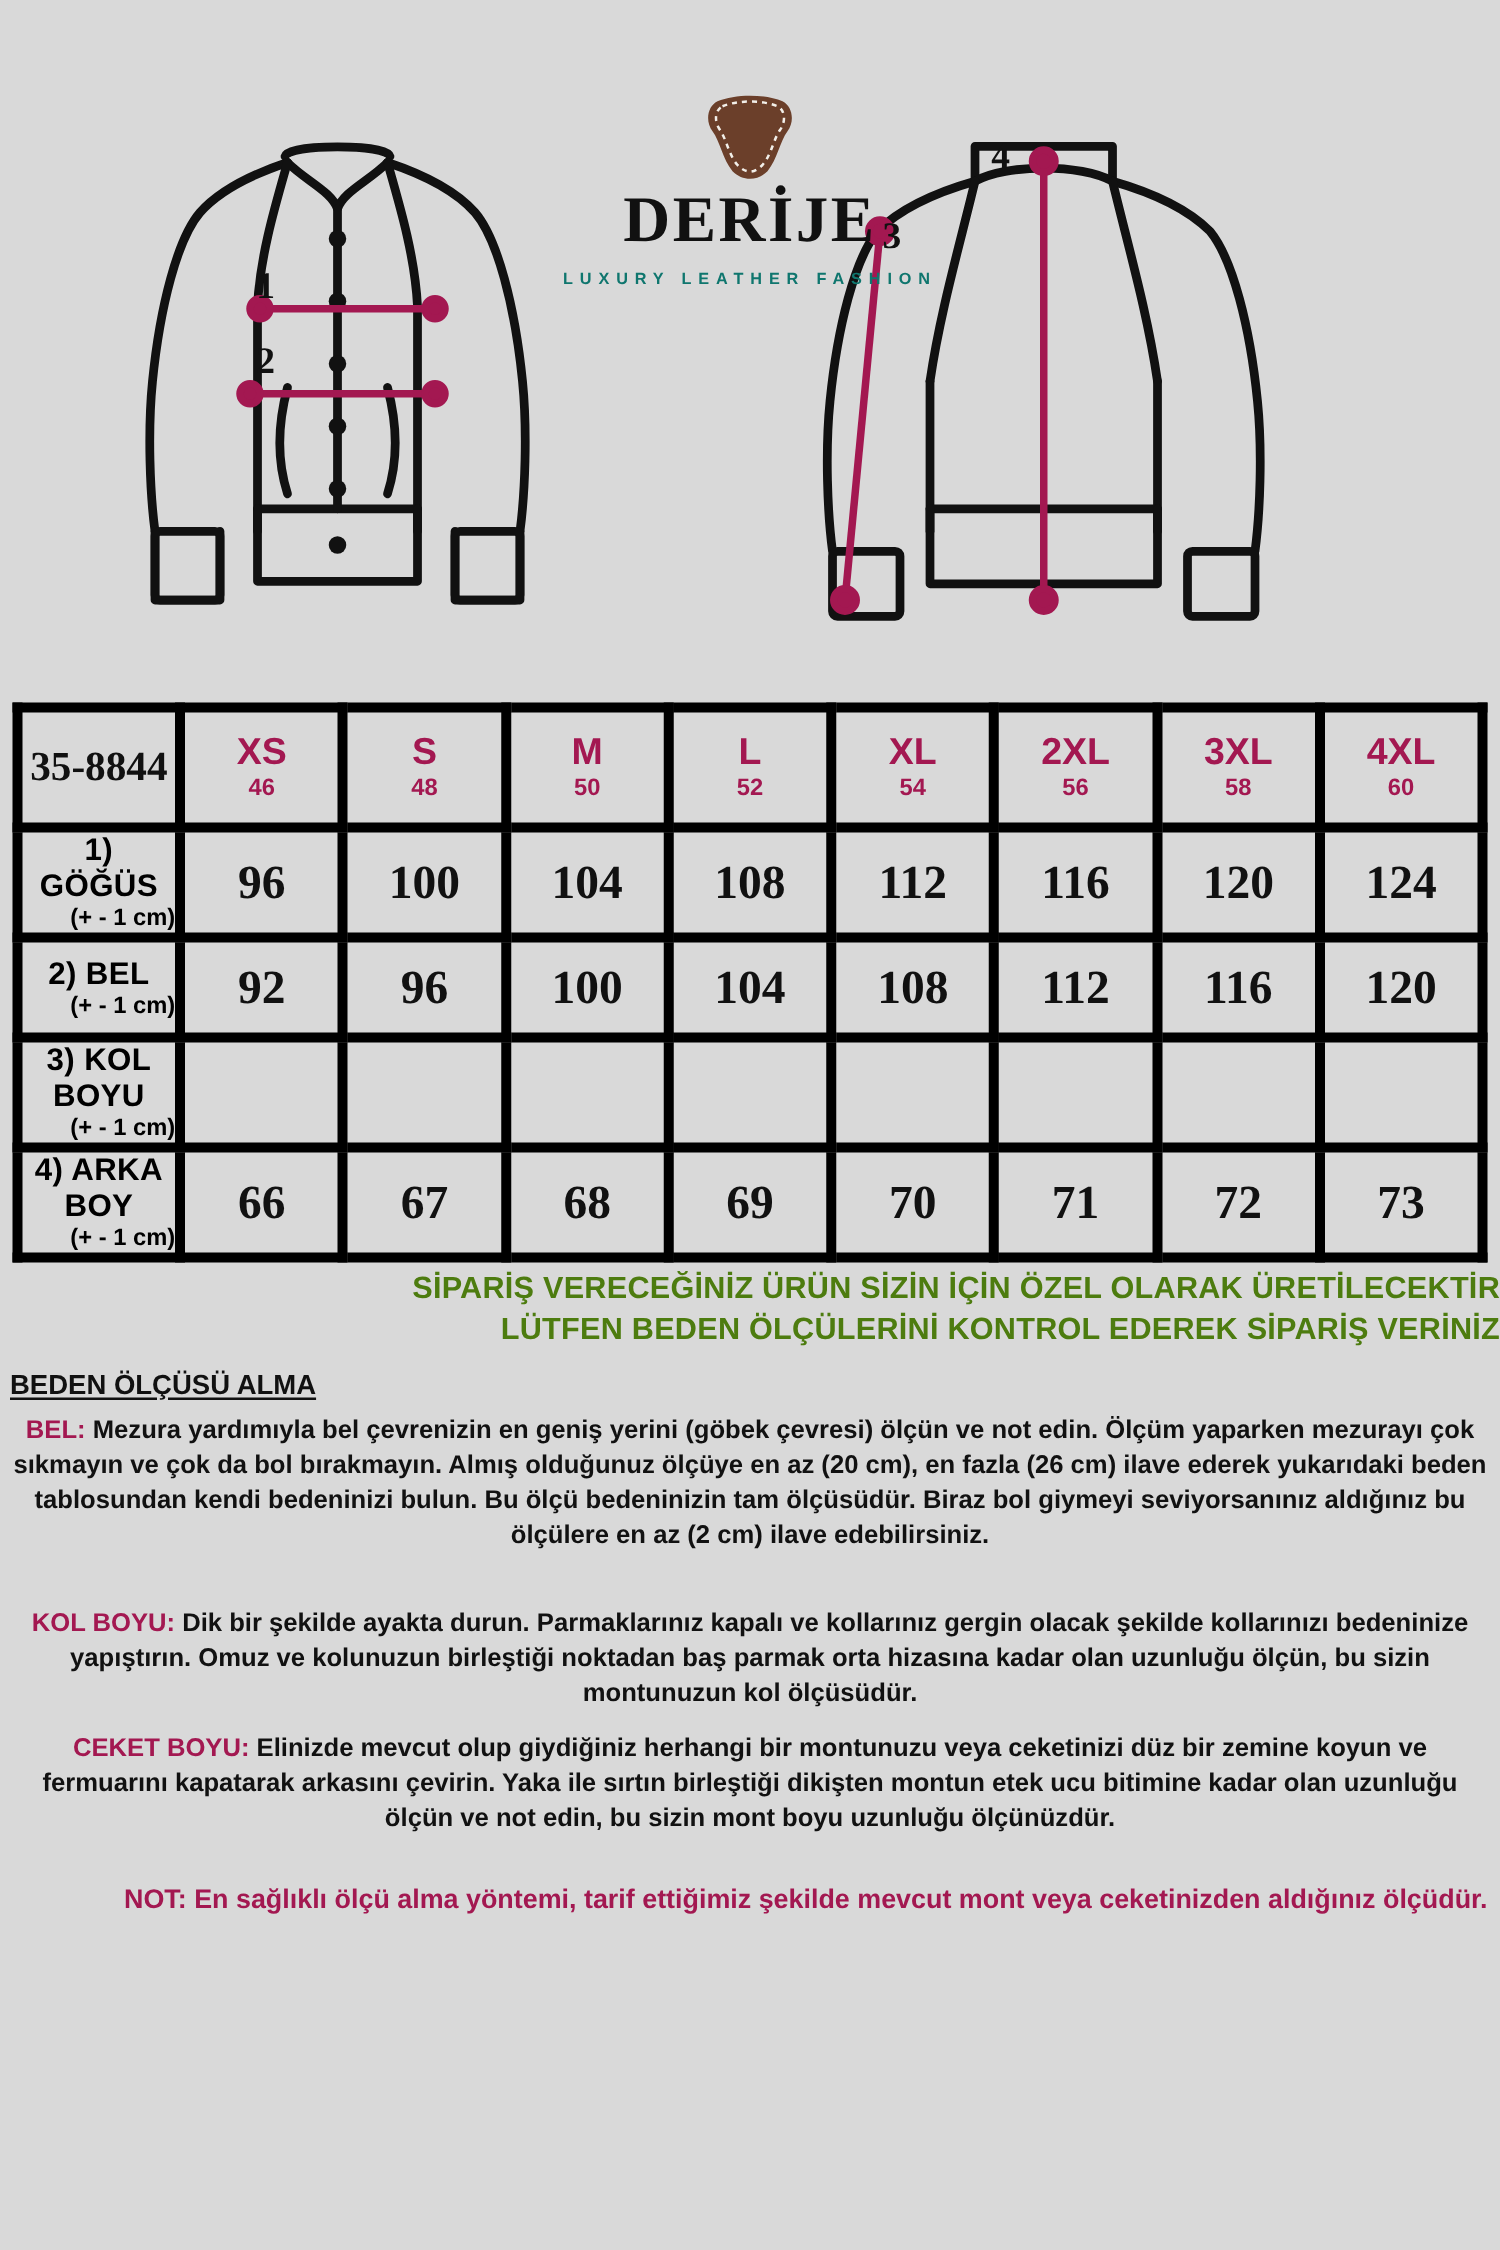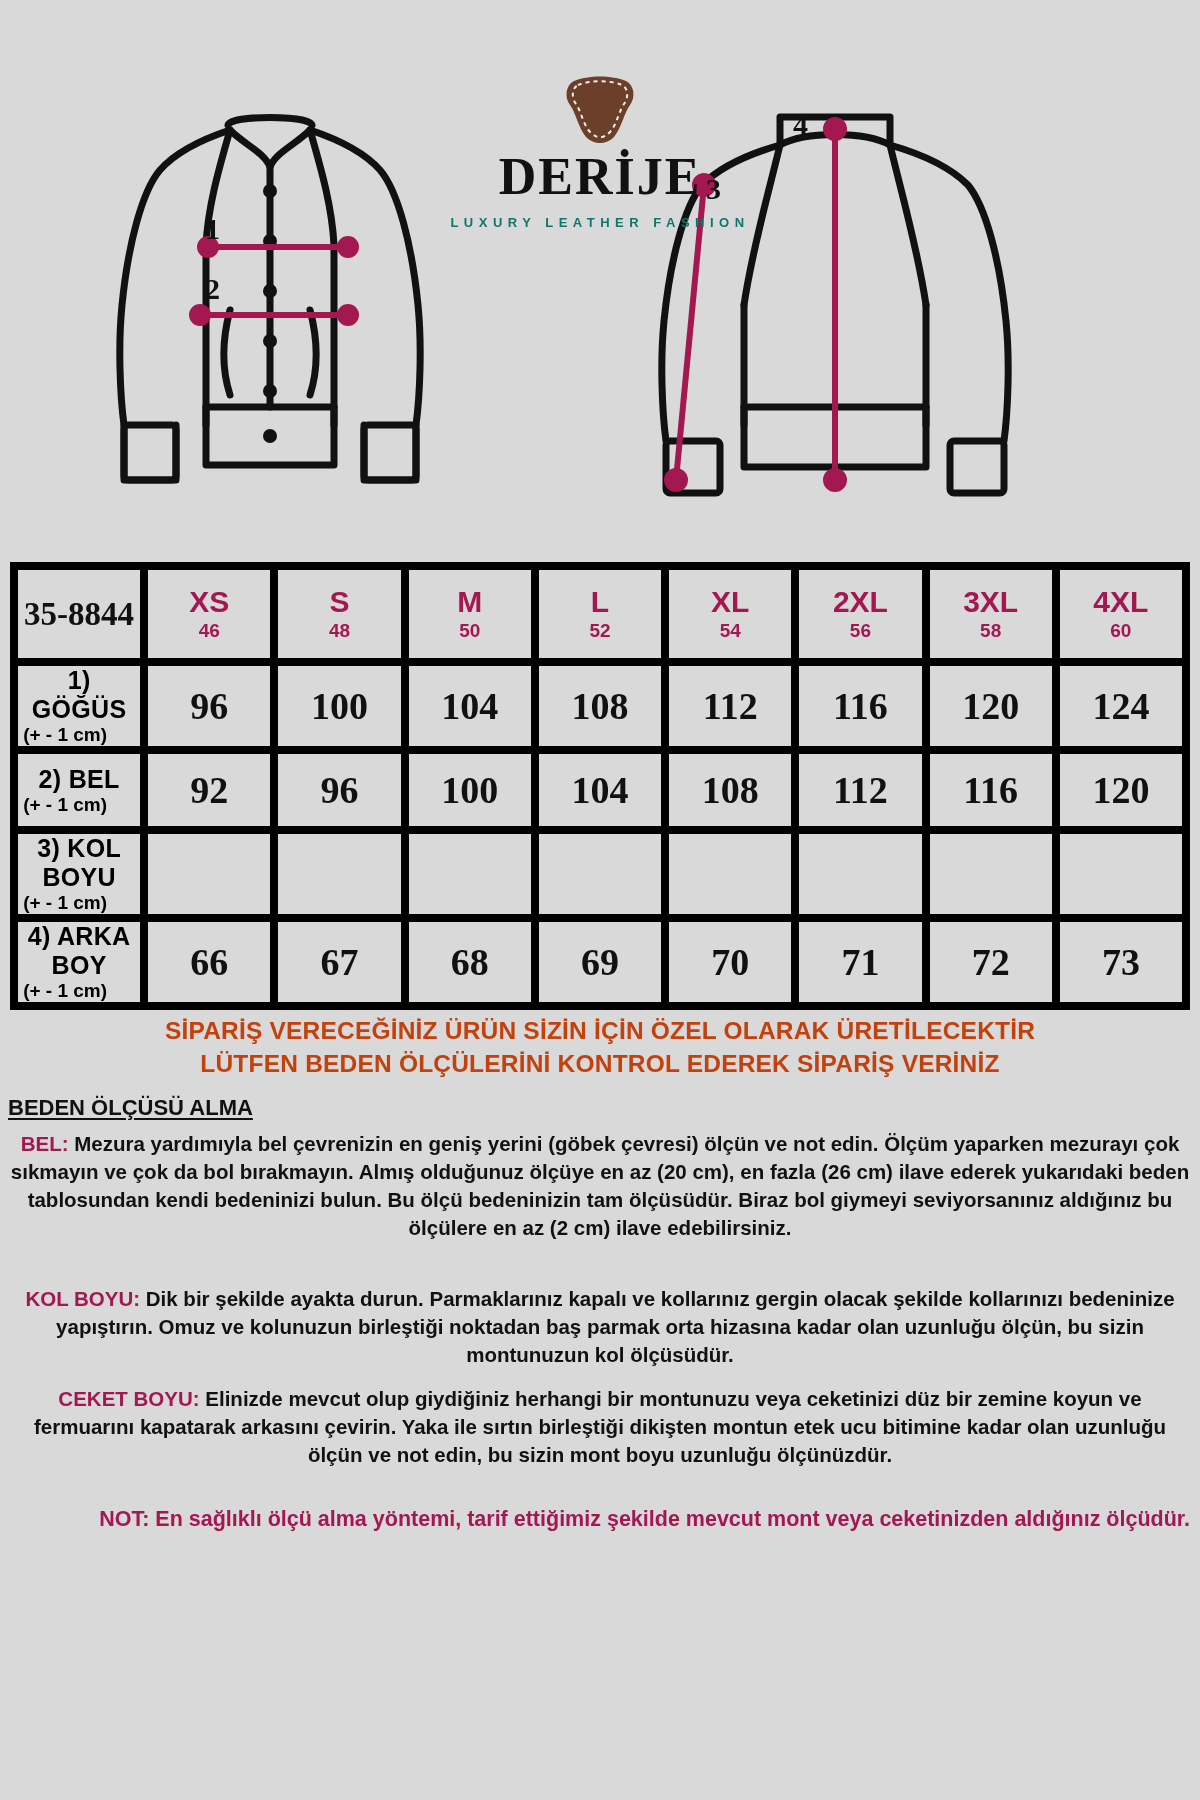--- a/index.html
+++ b/index.html
@@ -92,8 +92,7 @@
     font-size: 19px;
     font-weight: bold;
     display: block;
-    text-align: center;
-    padding-right: 28px;
+    text-align: right;
   }
   .code-cell {
     font-family: "Liberation Serif", serif;

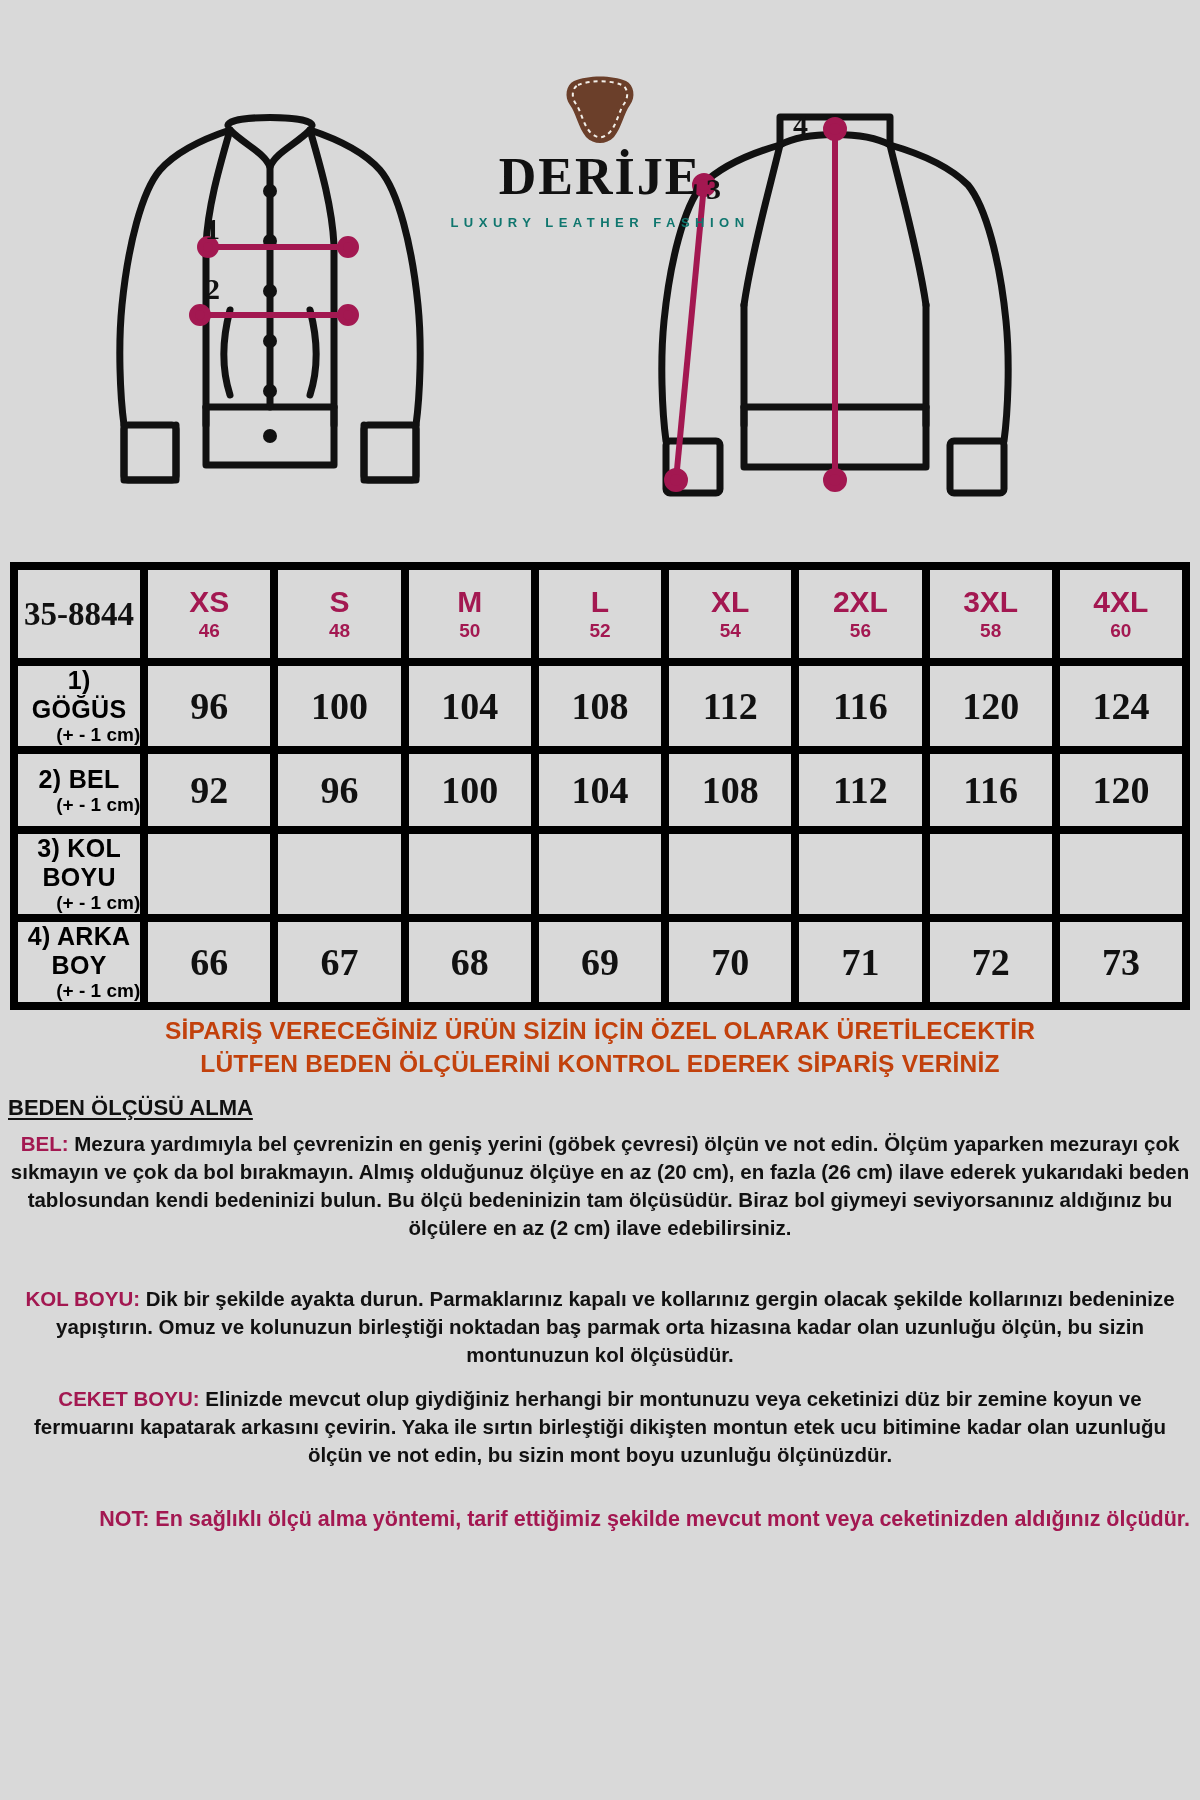--- a/index.html
+++ b/index.html
@@ -131,8 +131,8 @@
     position: absolute;
     left: 0; top: 1015px;
     width: 1200px;
-    text-align: center;
-    color: #c2410c;
+    text-align: right;
+    color: #4d7c0f;
     font-weight: bold;
     font-size: 24.5px;
     line-height: 1.33;

